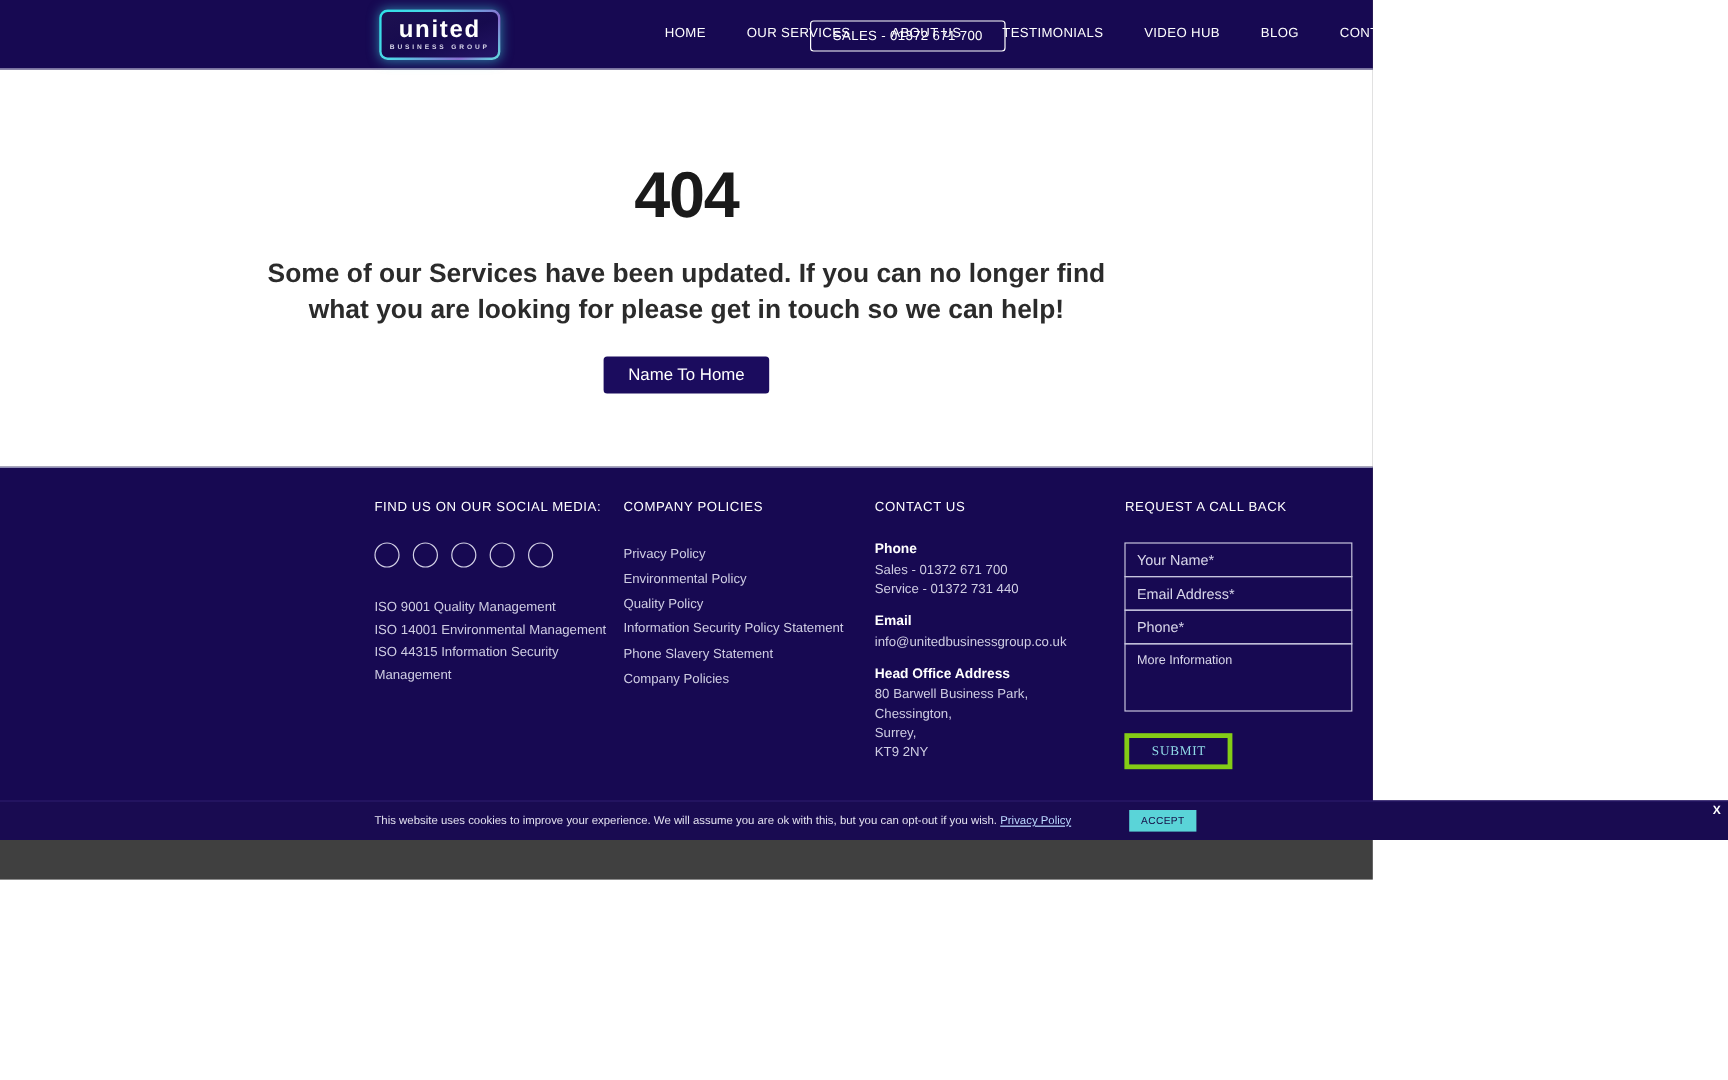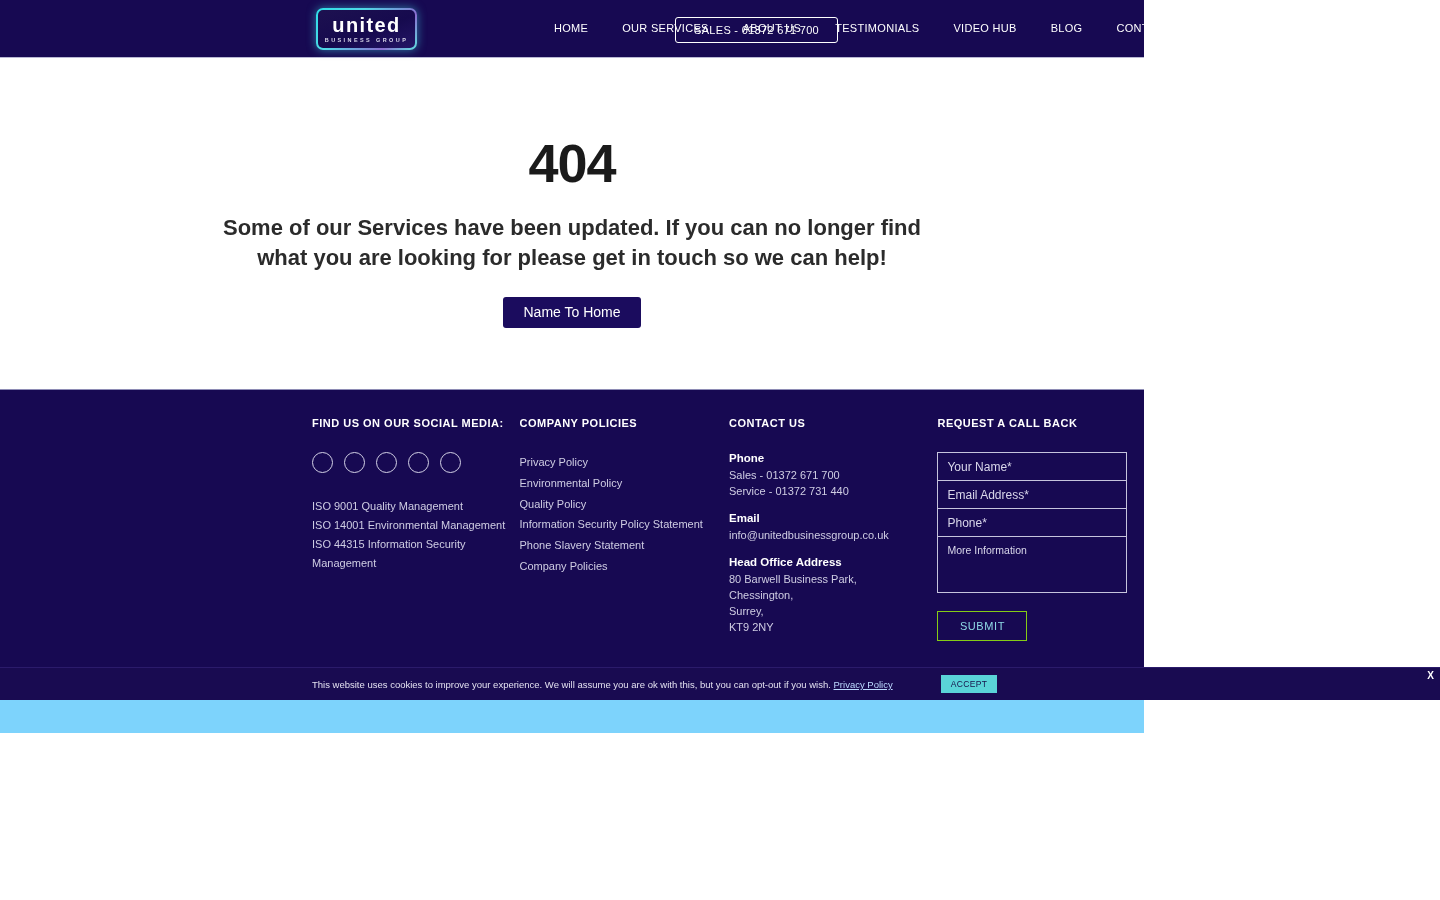--- a/index.html
+++ b/index.html
@@ -16,7 +16,7 @@
     width: 1144px;
     height: 733px;
     position: relative;
-    background: #7dd3fc;
+    background: #404040;
   }
 
   

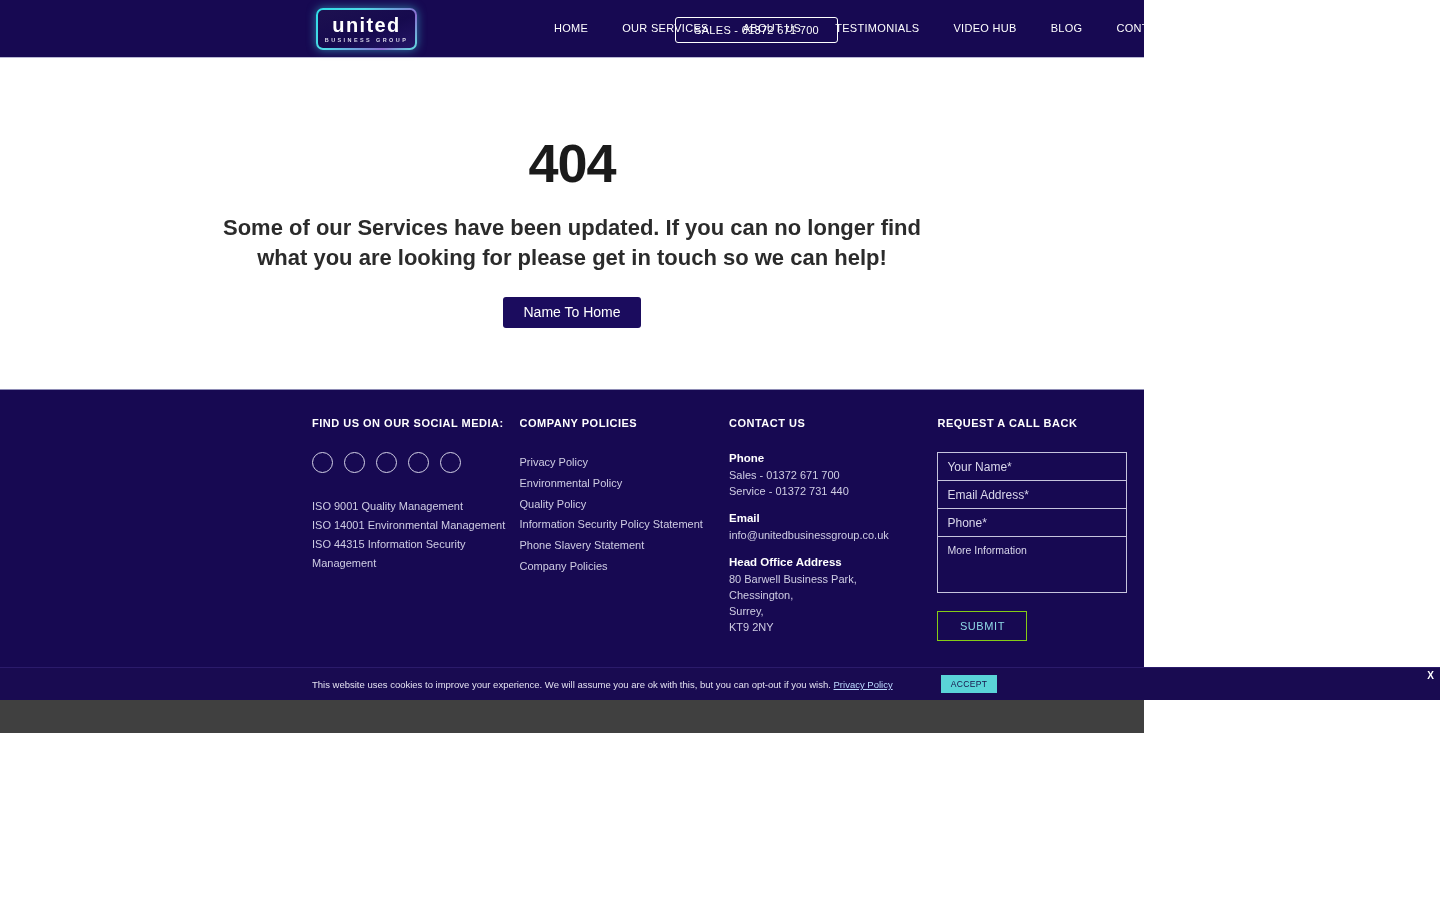--- a/index.html
+++ b/index.html
@@ -161,7 +161,7 @@
   .col-title {
     color: #ffffff;
     font-size: 11px;
-    font-weight: bold;
+    font-weight: normal;
     letter-spacing: 0.5px;
     margin-bottom: 23px;
   }

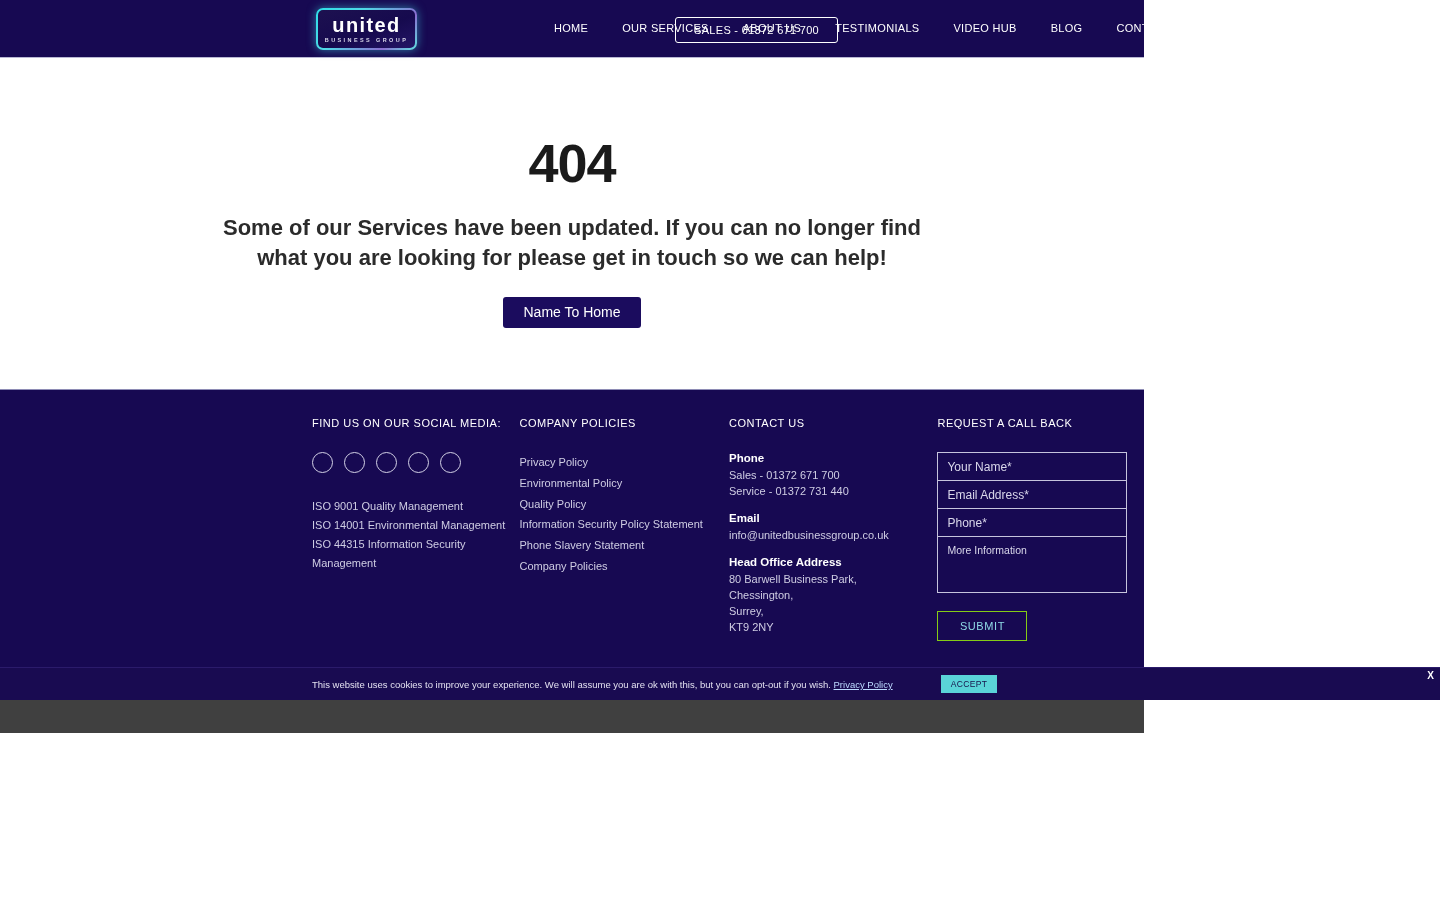--- a/index.html
+++ b/index.html
@@ -237,10 +237,10 @@
     width: 90px;
     height: 30px;
     background: transparent;
-    border: 1px solid #84cc16;
+    border: 4px solid #84cc16;
     color: #8fd9e6;
     font-size: 11px;
-    font-family: Liberation Sans, sans-serif;
+    font-family: Liberation Serif, serif;
     letter-spacing: 0.6px;
     cursor: pointer;
   }

